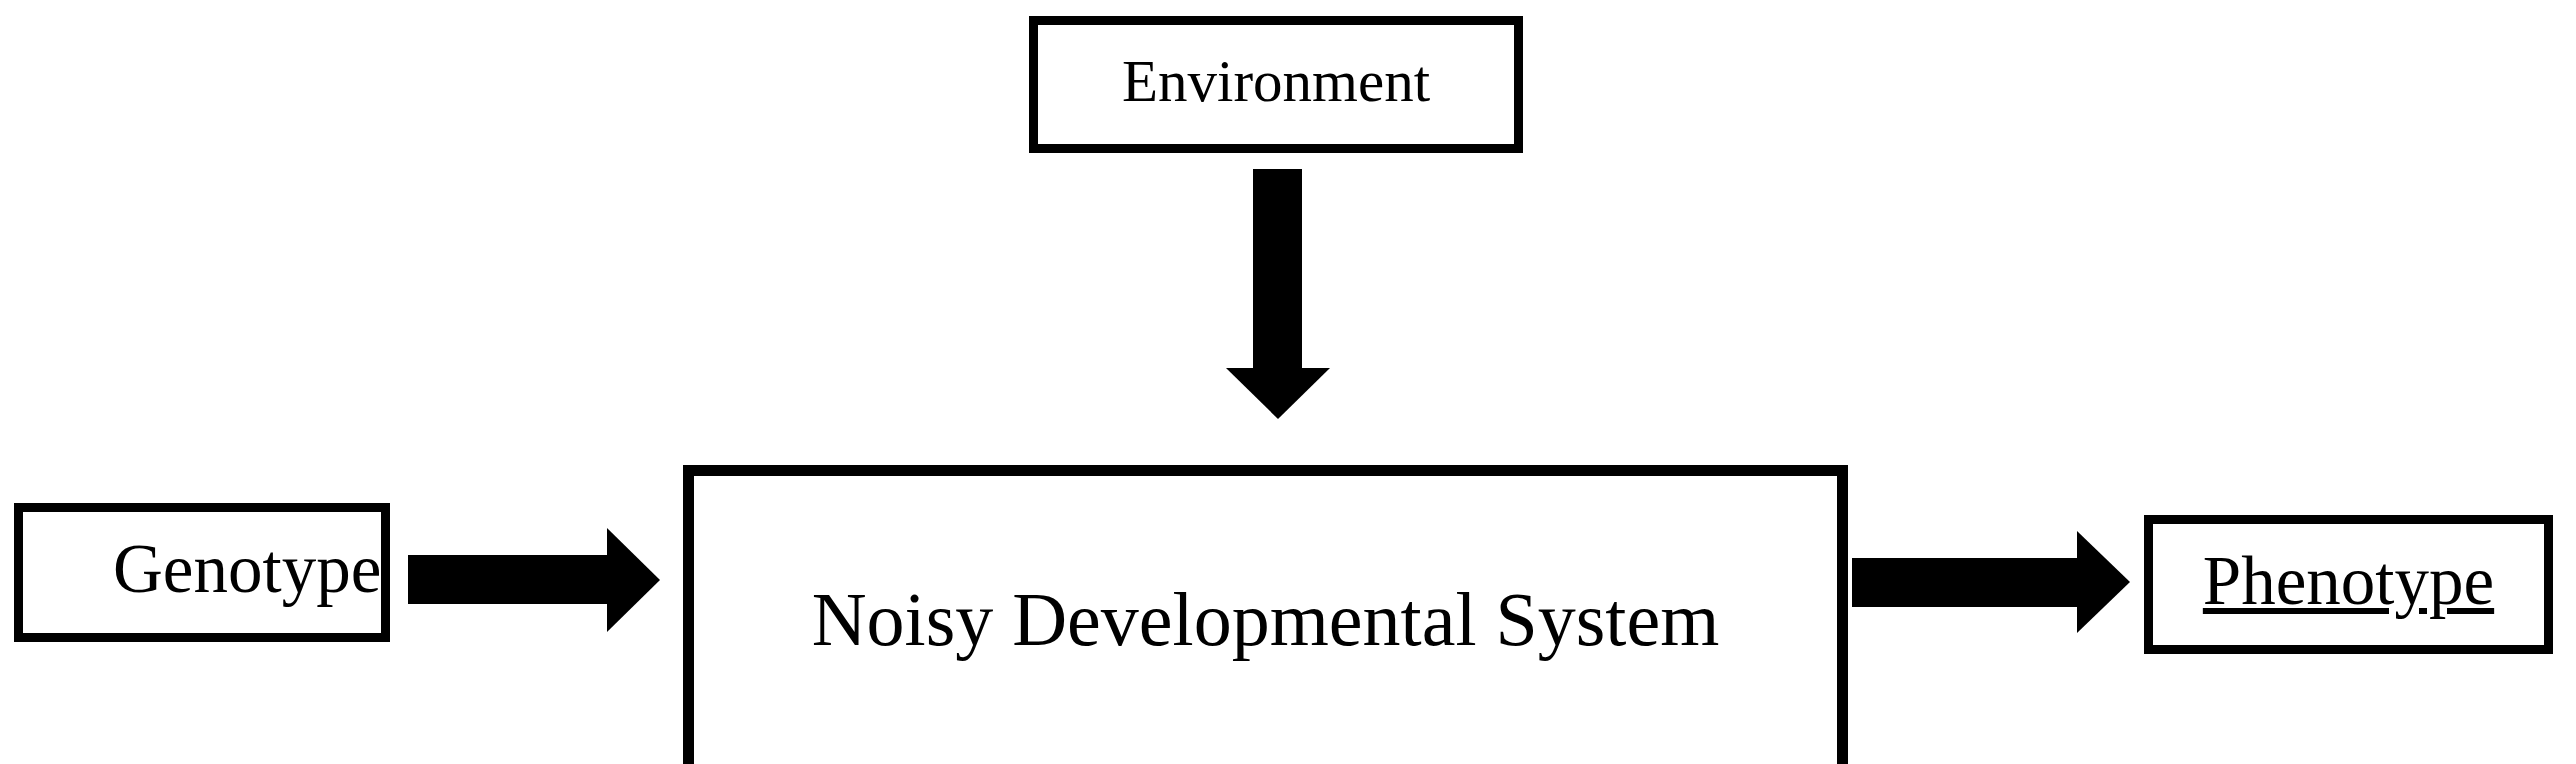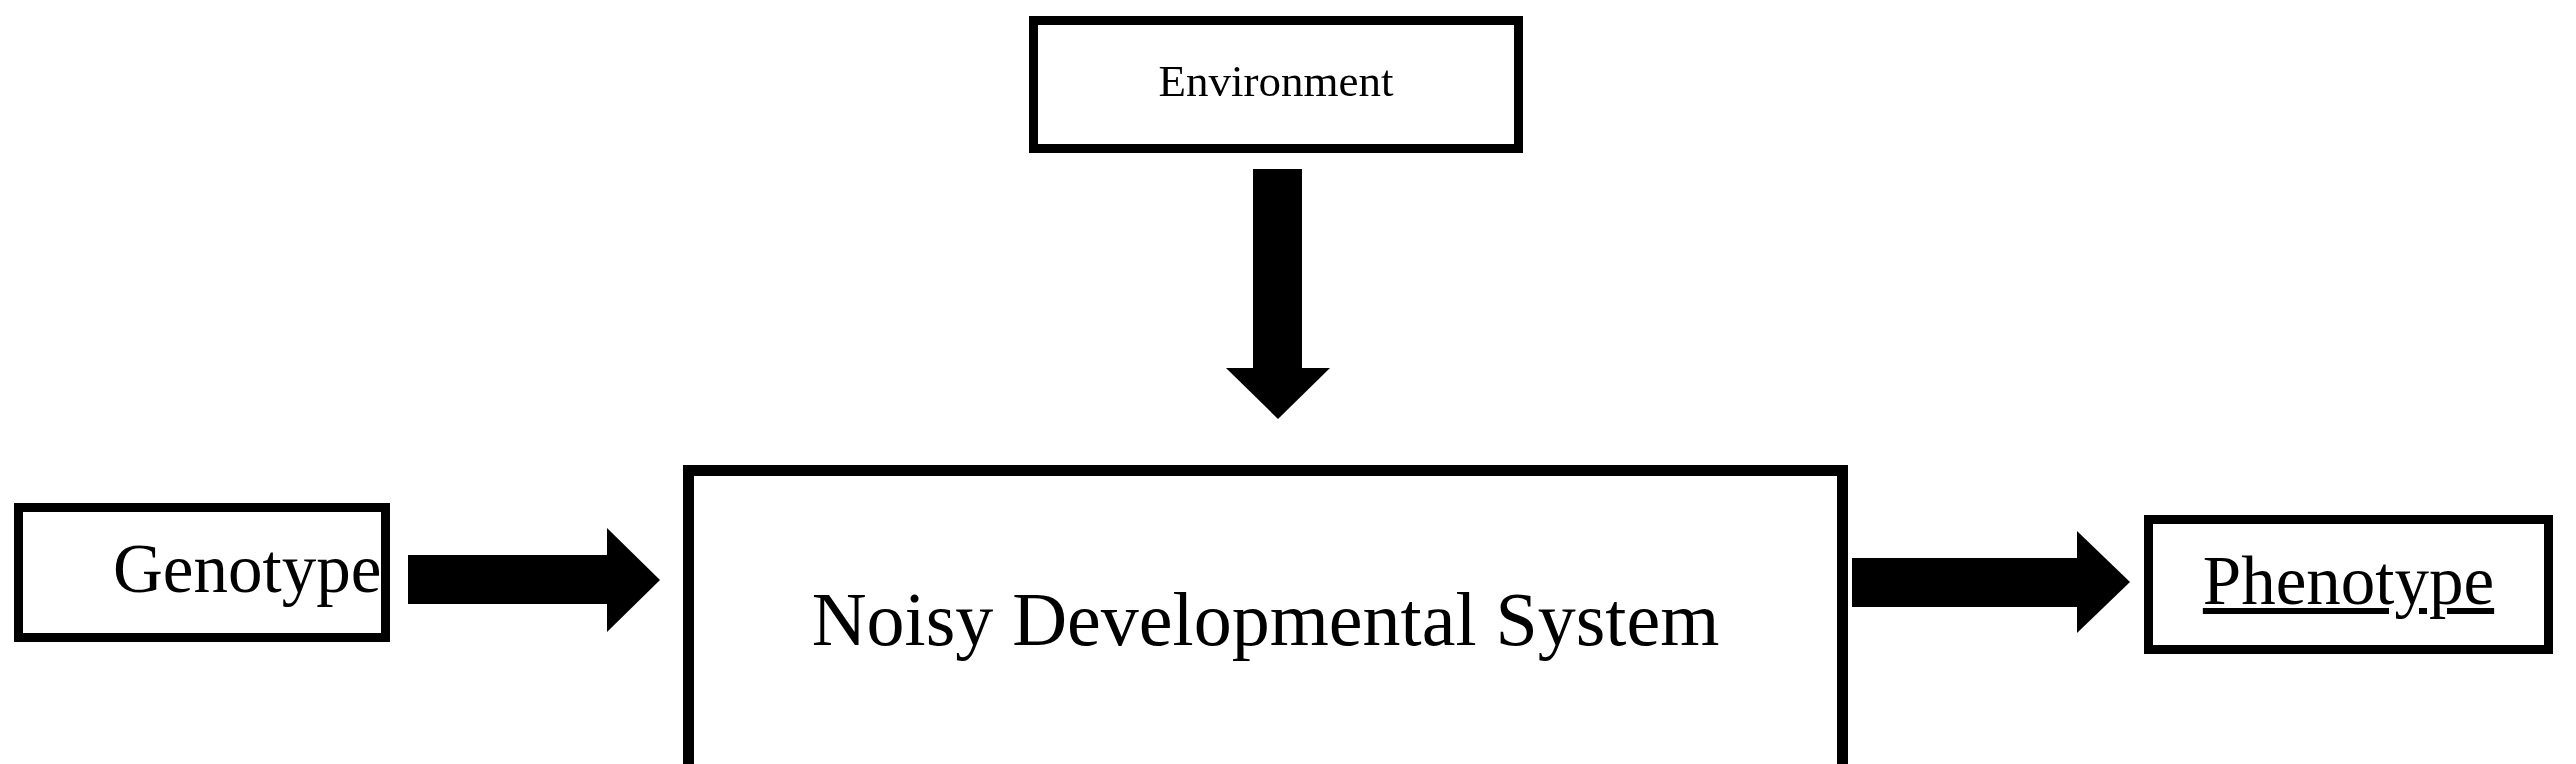--- a/index.html
+++ b/index.html
@@ -34,7 +34,7 @@
     left: 1029px; top: 16px;
     width: 494px; height: 137px;
     border-width: 9.6px;
-    font-size: 45px;
+    font-size: 59px;
   }
   
   .node--system {

